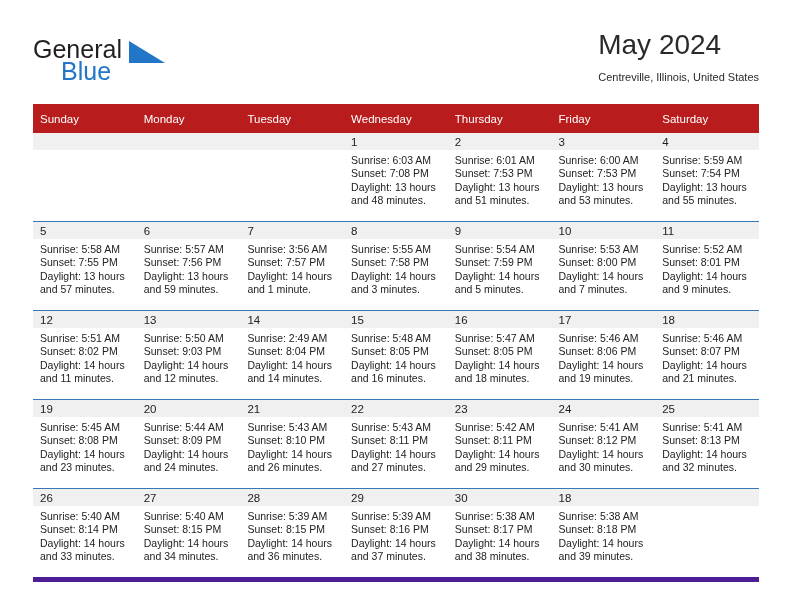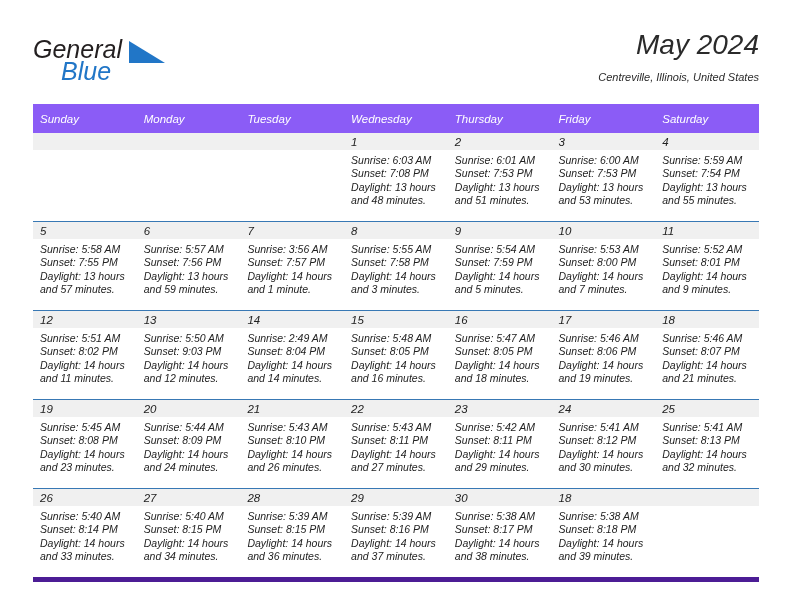--- a/index.html
+++ b/index.html
@@ -20,7 +20,6 @@
     height: 588px;
     box-sizing: border-box;
     padding: 0;
-    font-style: italic;
   }
 
   

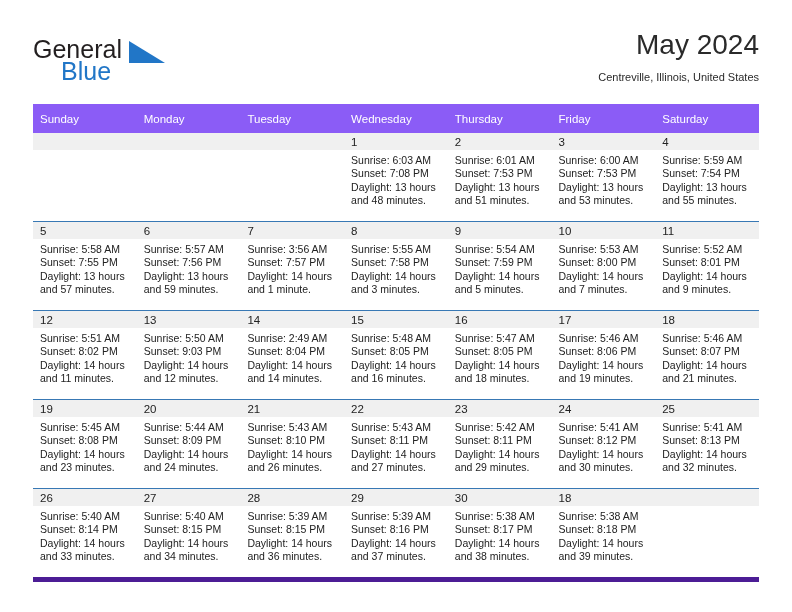--- a/index.html
+++ b/index.html
@@ -63,7 +63,7 @@
     position: absolute;
     right: 0;
     top: 0;
-    text-align: right;
+    text-align: left;
     margin-left: 20px;
   }
   .cal-title {

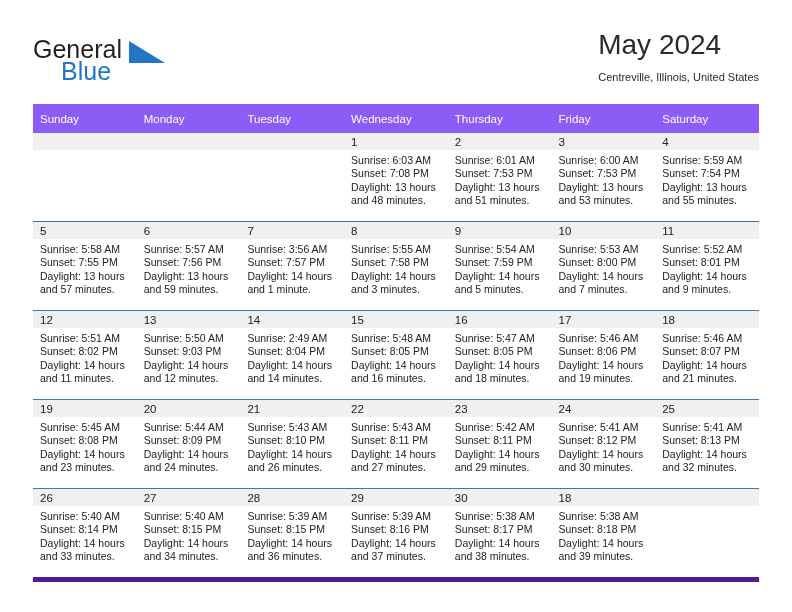--- a/index.html
+++ b/index.html
@@ -93,7 +93,7 @@
     table-layout: fixed;
   }
   .cal-table th {
-    background: #8b5cf6;
+    background: #b91c1c;
     color: #ffffff;
     font-size: 11.5px;
     font-weight: normal;

